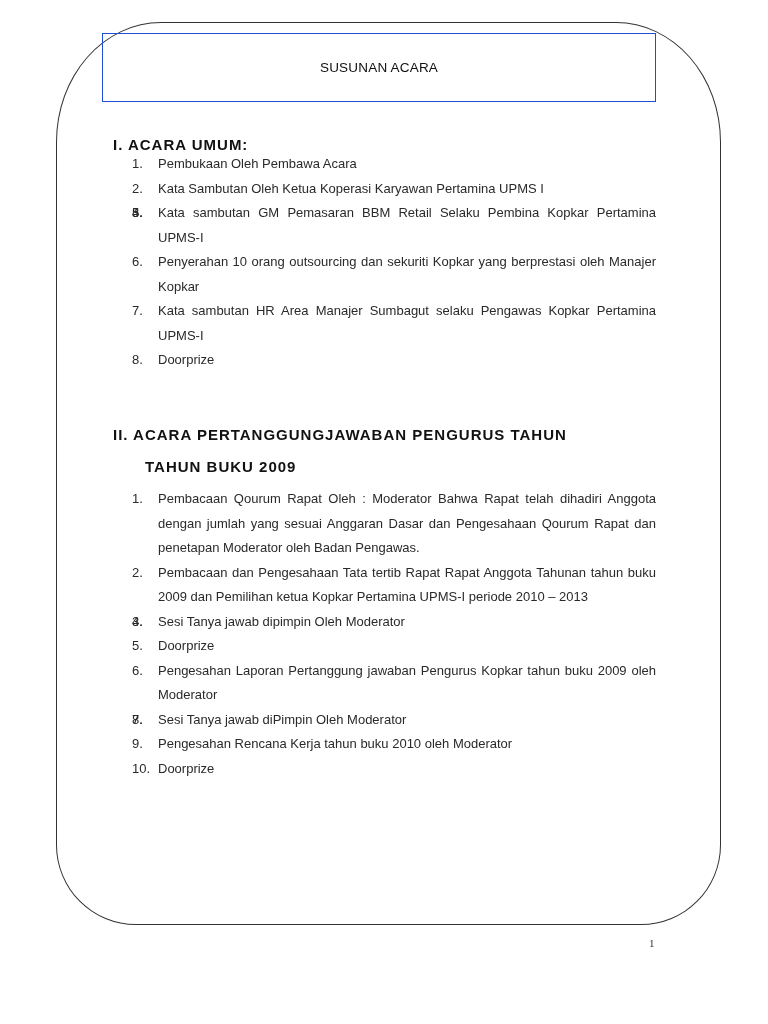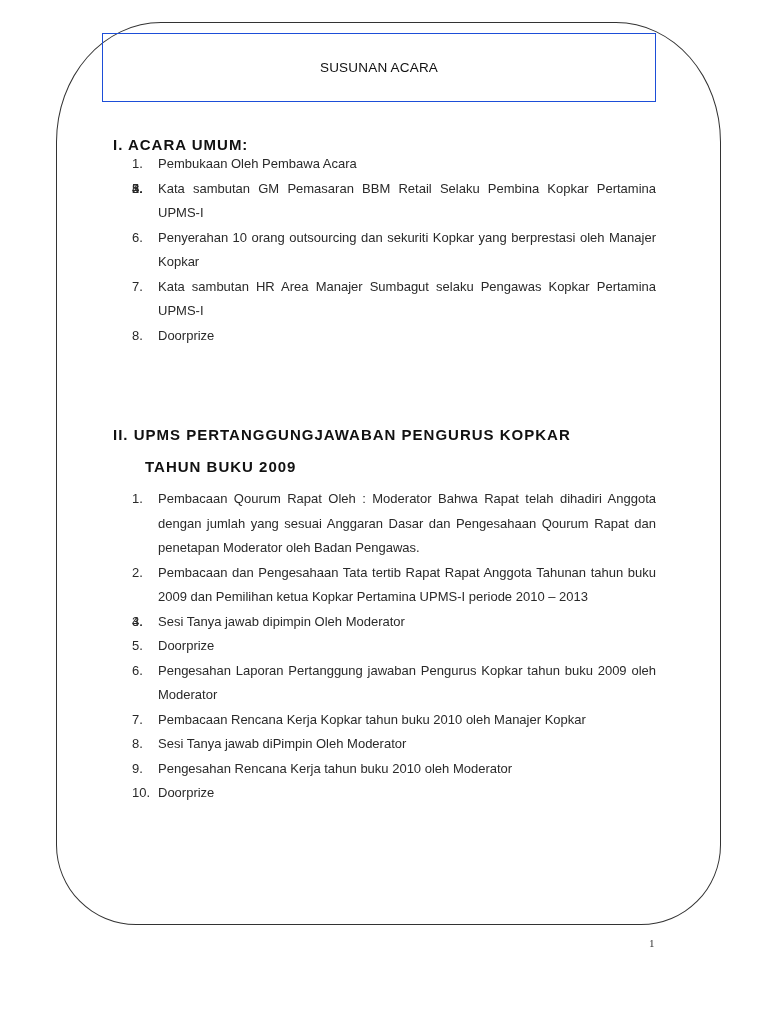--- a/index.html
+++ b/index.html
@@ -39,7 +39,7 @@
 
 <ul class="list list1">
   <li class="item"><span class="num">1.</span><span>Pembukaan Oleh Pembawa Acara</span></li>
-  <li class="item"><span class="num">2.</span></li>
+  <li class="item"><span class="num">2.</span><span>Kata Sambutan Oleh Ketua Koperasi Karyawan Pertamina UPMS I</span></li>
   <li class="item"><span class="num">3.</span></li>
   <li class="item"><span class="num">4.</span></li>
   <li class="item"><span class="num">5.</span><span>Kata sambutan GM   Pemasaran BBM Retail Selaku Pembina Kopkar Pertamina UPMS-I</span></li>

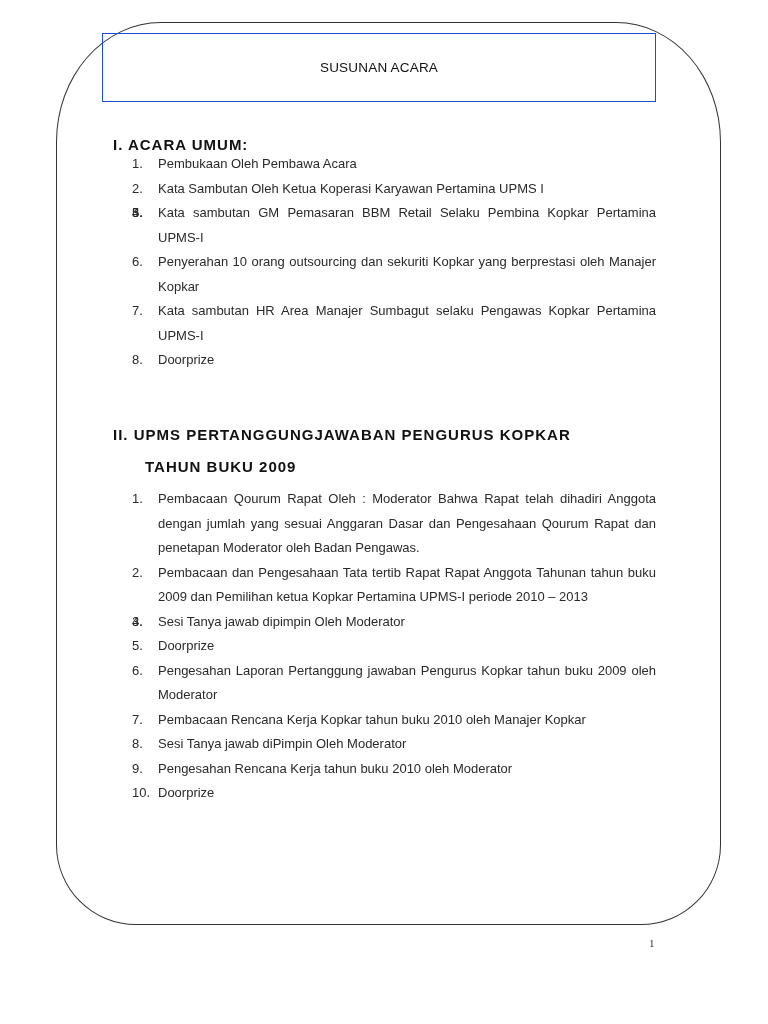--- a/index.html
+++ b/index.html
@@ -48,7 +48,7 @@
   <li class="item"><span class="num">8.</span><span>Doorprize</span></li>
 </ul>
 
-<div class="section-head sec2">II.  UPMS PERTANGGUNGJAWABAN PENGURUS KOPKAR</div>
+<div class="section-head sec2">II.  ACARA PERTANGGUNGJAWABAN PENGURUS TAHUN</div>
 <div class="section-head sec2b">TAHUN BUKU 2009</div>
 
 <ul class="list list2">

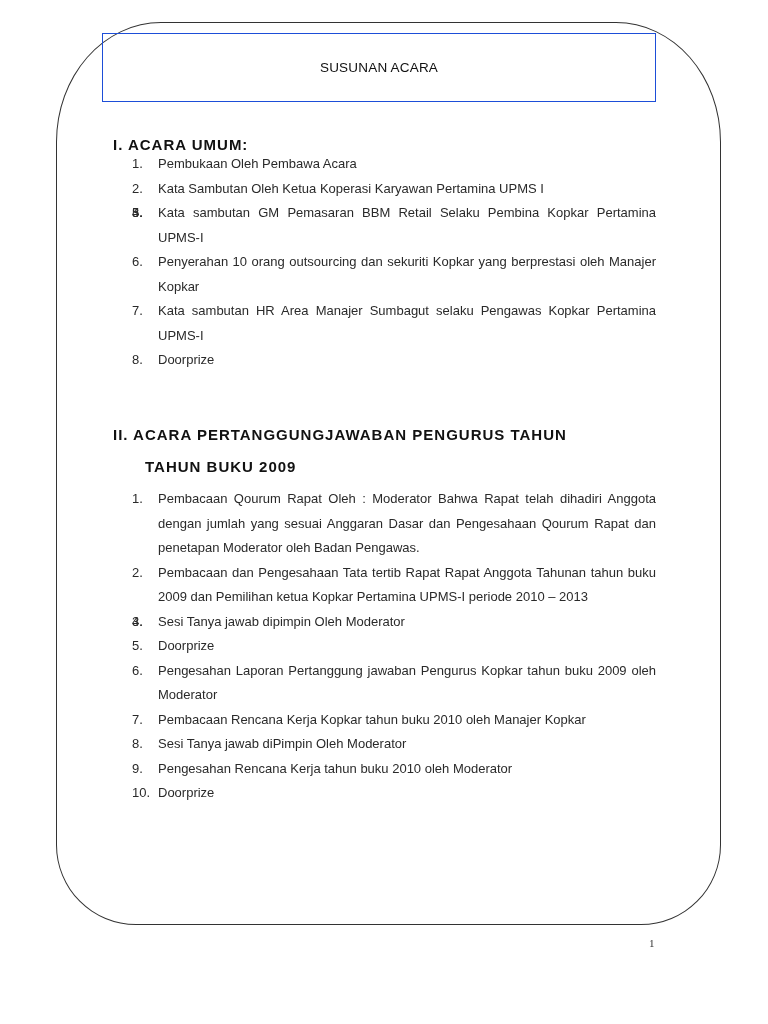--- a/index.html
+++ b/index.html
@@ -58,7 +58,7 @@
   <li class="item"><span class="num">4.</span><span>Sesi Tanya jawab  dipimpin Oleh Moderator</span></li>
   <li class="item"><span class="num">5.</span><span>Doorprize</span></li>
   <li class="item"><span class="num">6.</span><span>Pengesahan Laporan Pertanggung jawaban Pengurus Kopkar tahun buku 2009 oleh Moderator</span></li>
-  <li class="item"><span class="num">7.</span><span>Pembacaan Rencana Kerja Kopkar tahun buku 2010 oleh Manajer Kopkar</span></li>
+  <li class="item"><span class="num">7.</span></li>
   <li class="item"><span class="num">8.</span><span>Sesi Tanya jawab diPimpin Oleh Moderator</span></li>
   <li class="item"><span class="num">9.</span><span>Pengesahan Rencana Kerja tahun buku 2010 oleh Moderator</span></li>
   <li class="item"><span class="num">10.</span><span>Doorprize</span></li>

